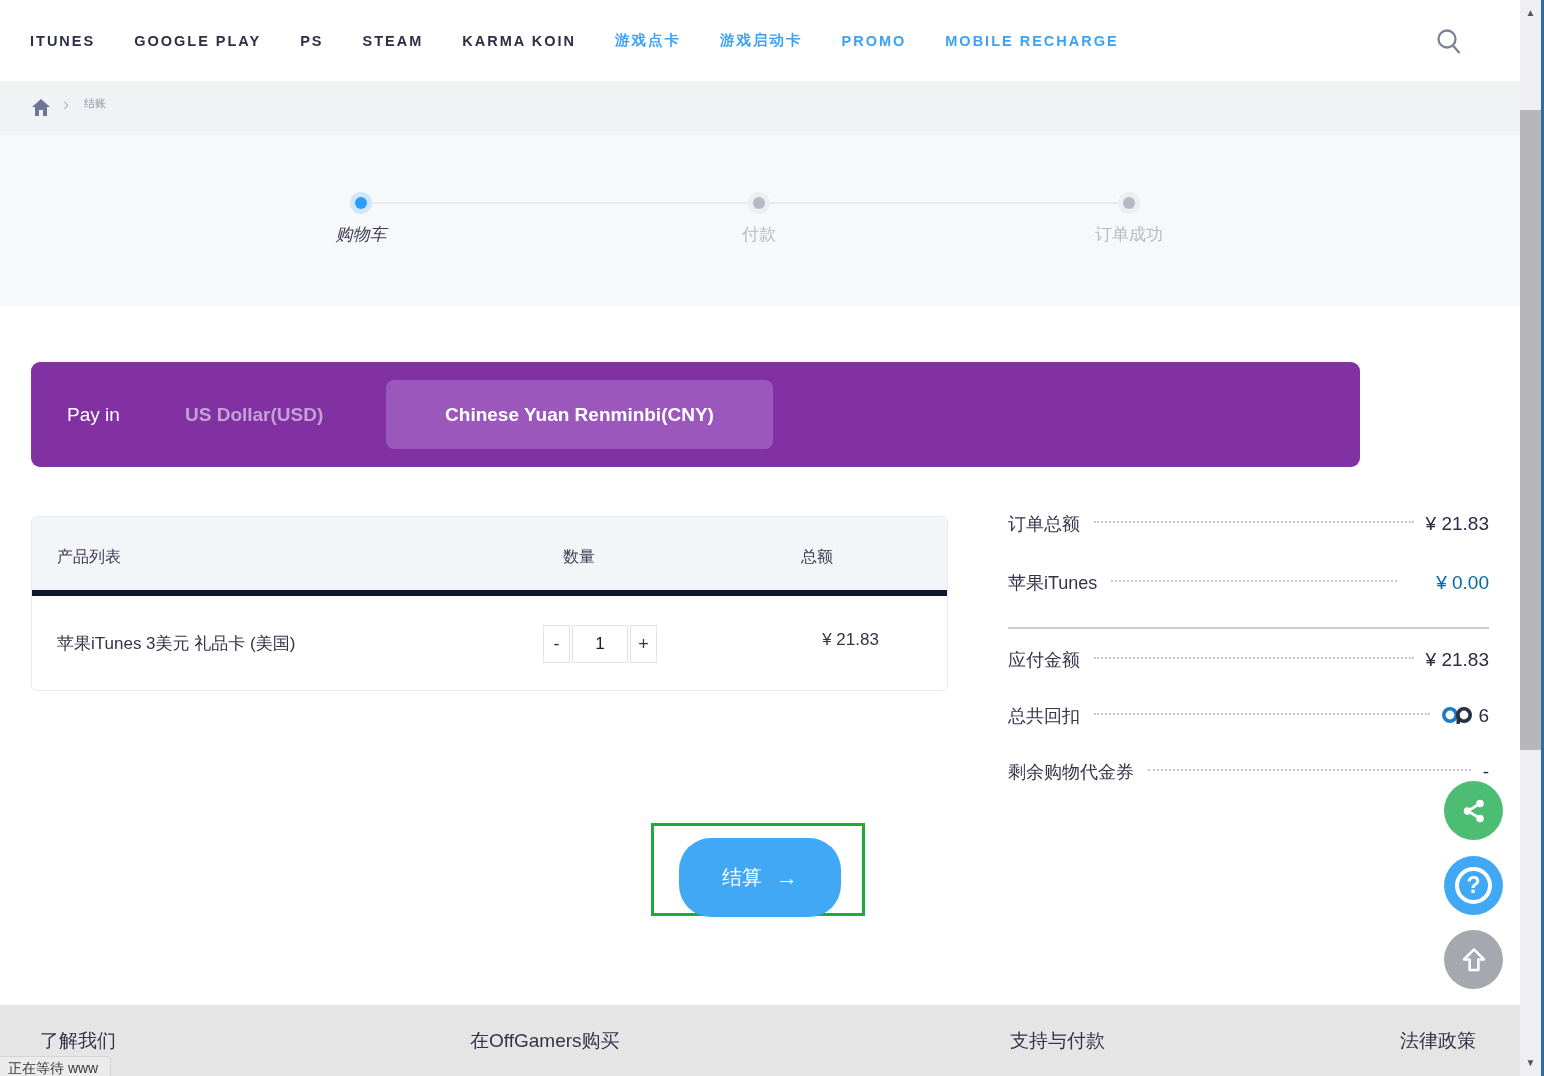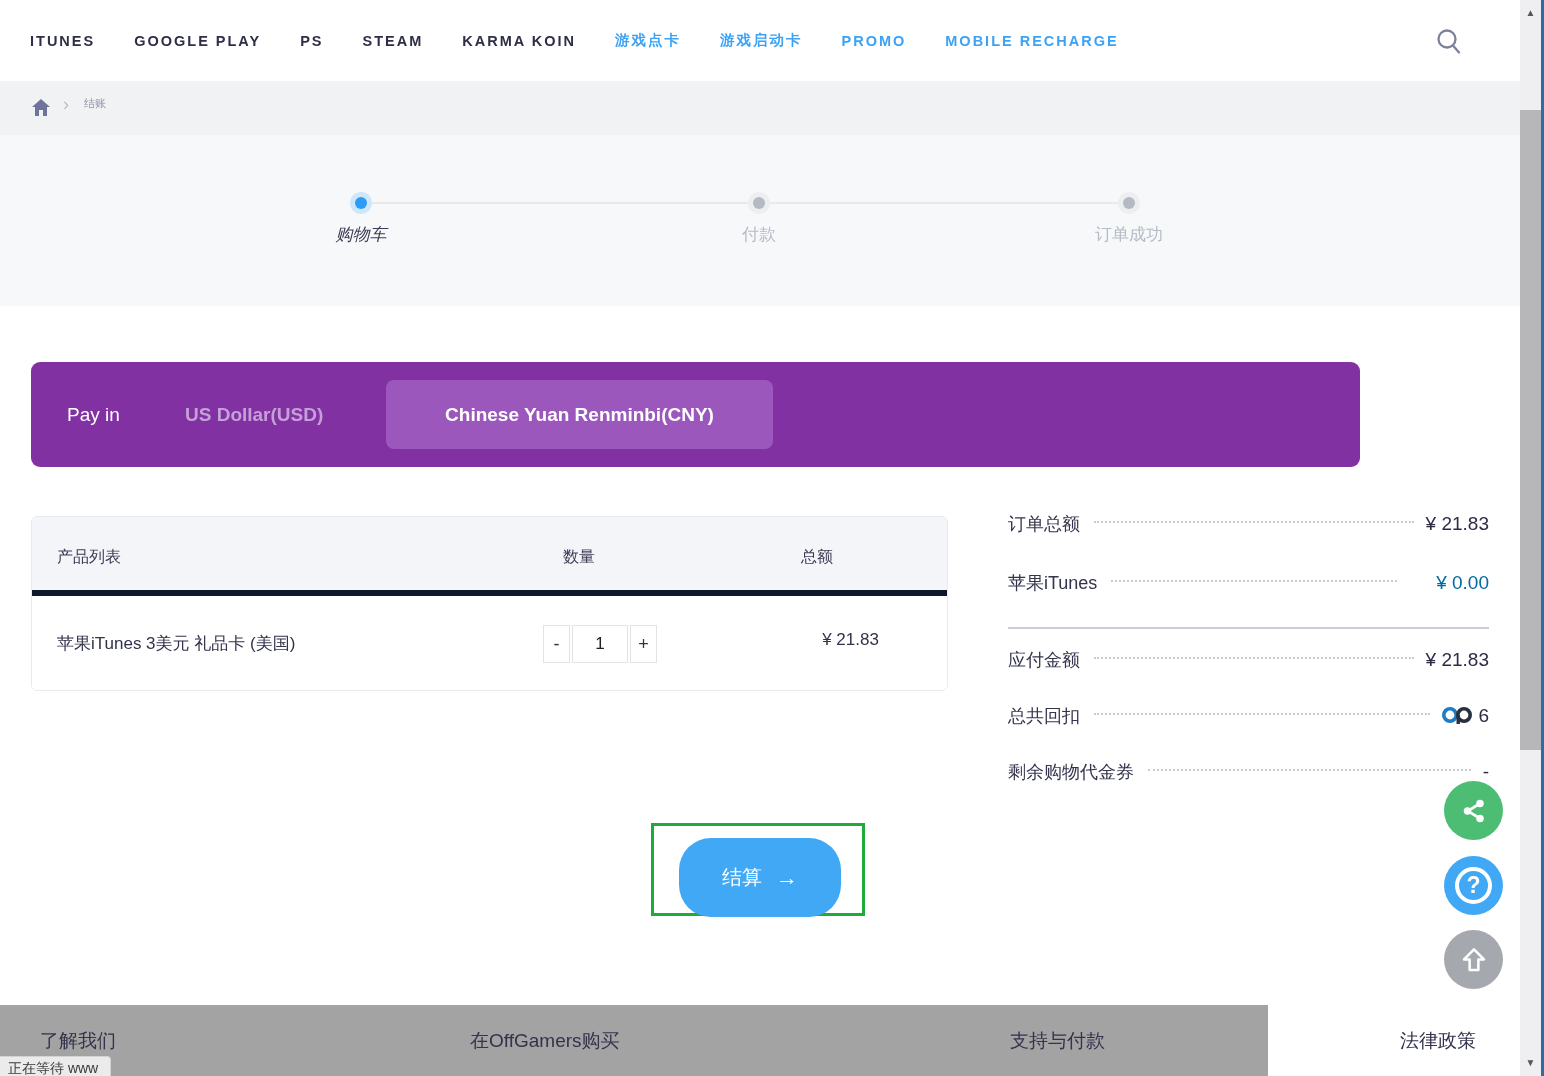--- a/index.html
+++ b/index.html
@@ -73,7 +73,7 @@
   .help-ring { width:37px; height:37px; border:4px solid #fff; border-radius:50%; display:flex; align-items:center; justify-content:center; color:#fff; font-size:23px; font-weight:700; }
 
   
-  .footer { position:absolute; left:0; top:1005px; width:1268px; height:71px; background:#a3a3a3; }
+  .footer { position:absolute; left:0; top:1005px; width:1544px; height:71px; background:#e5e5e5; }
   .foot-col { position:absolute; top:23px; font-size:19px; color:#33334c; white-space:nowrap; cursor:pointer; }
   .fc-0 { left:40px; } .fc-1 { left:470px; } .fc-2 { left:1010px; } .fc-3 { left:1400px; }
 

